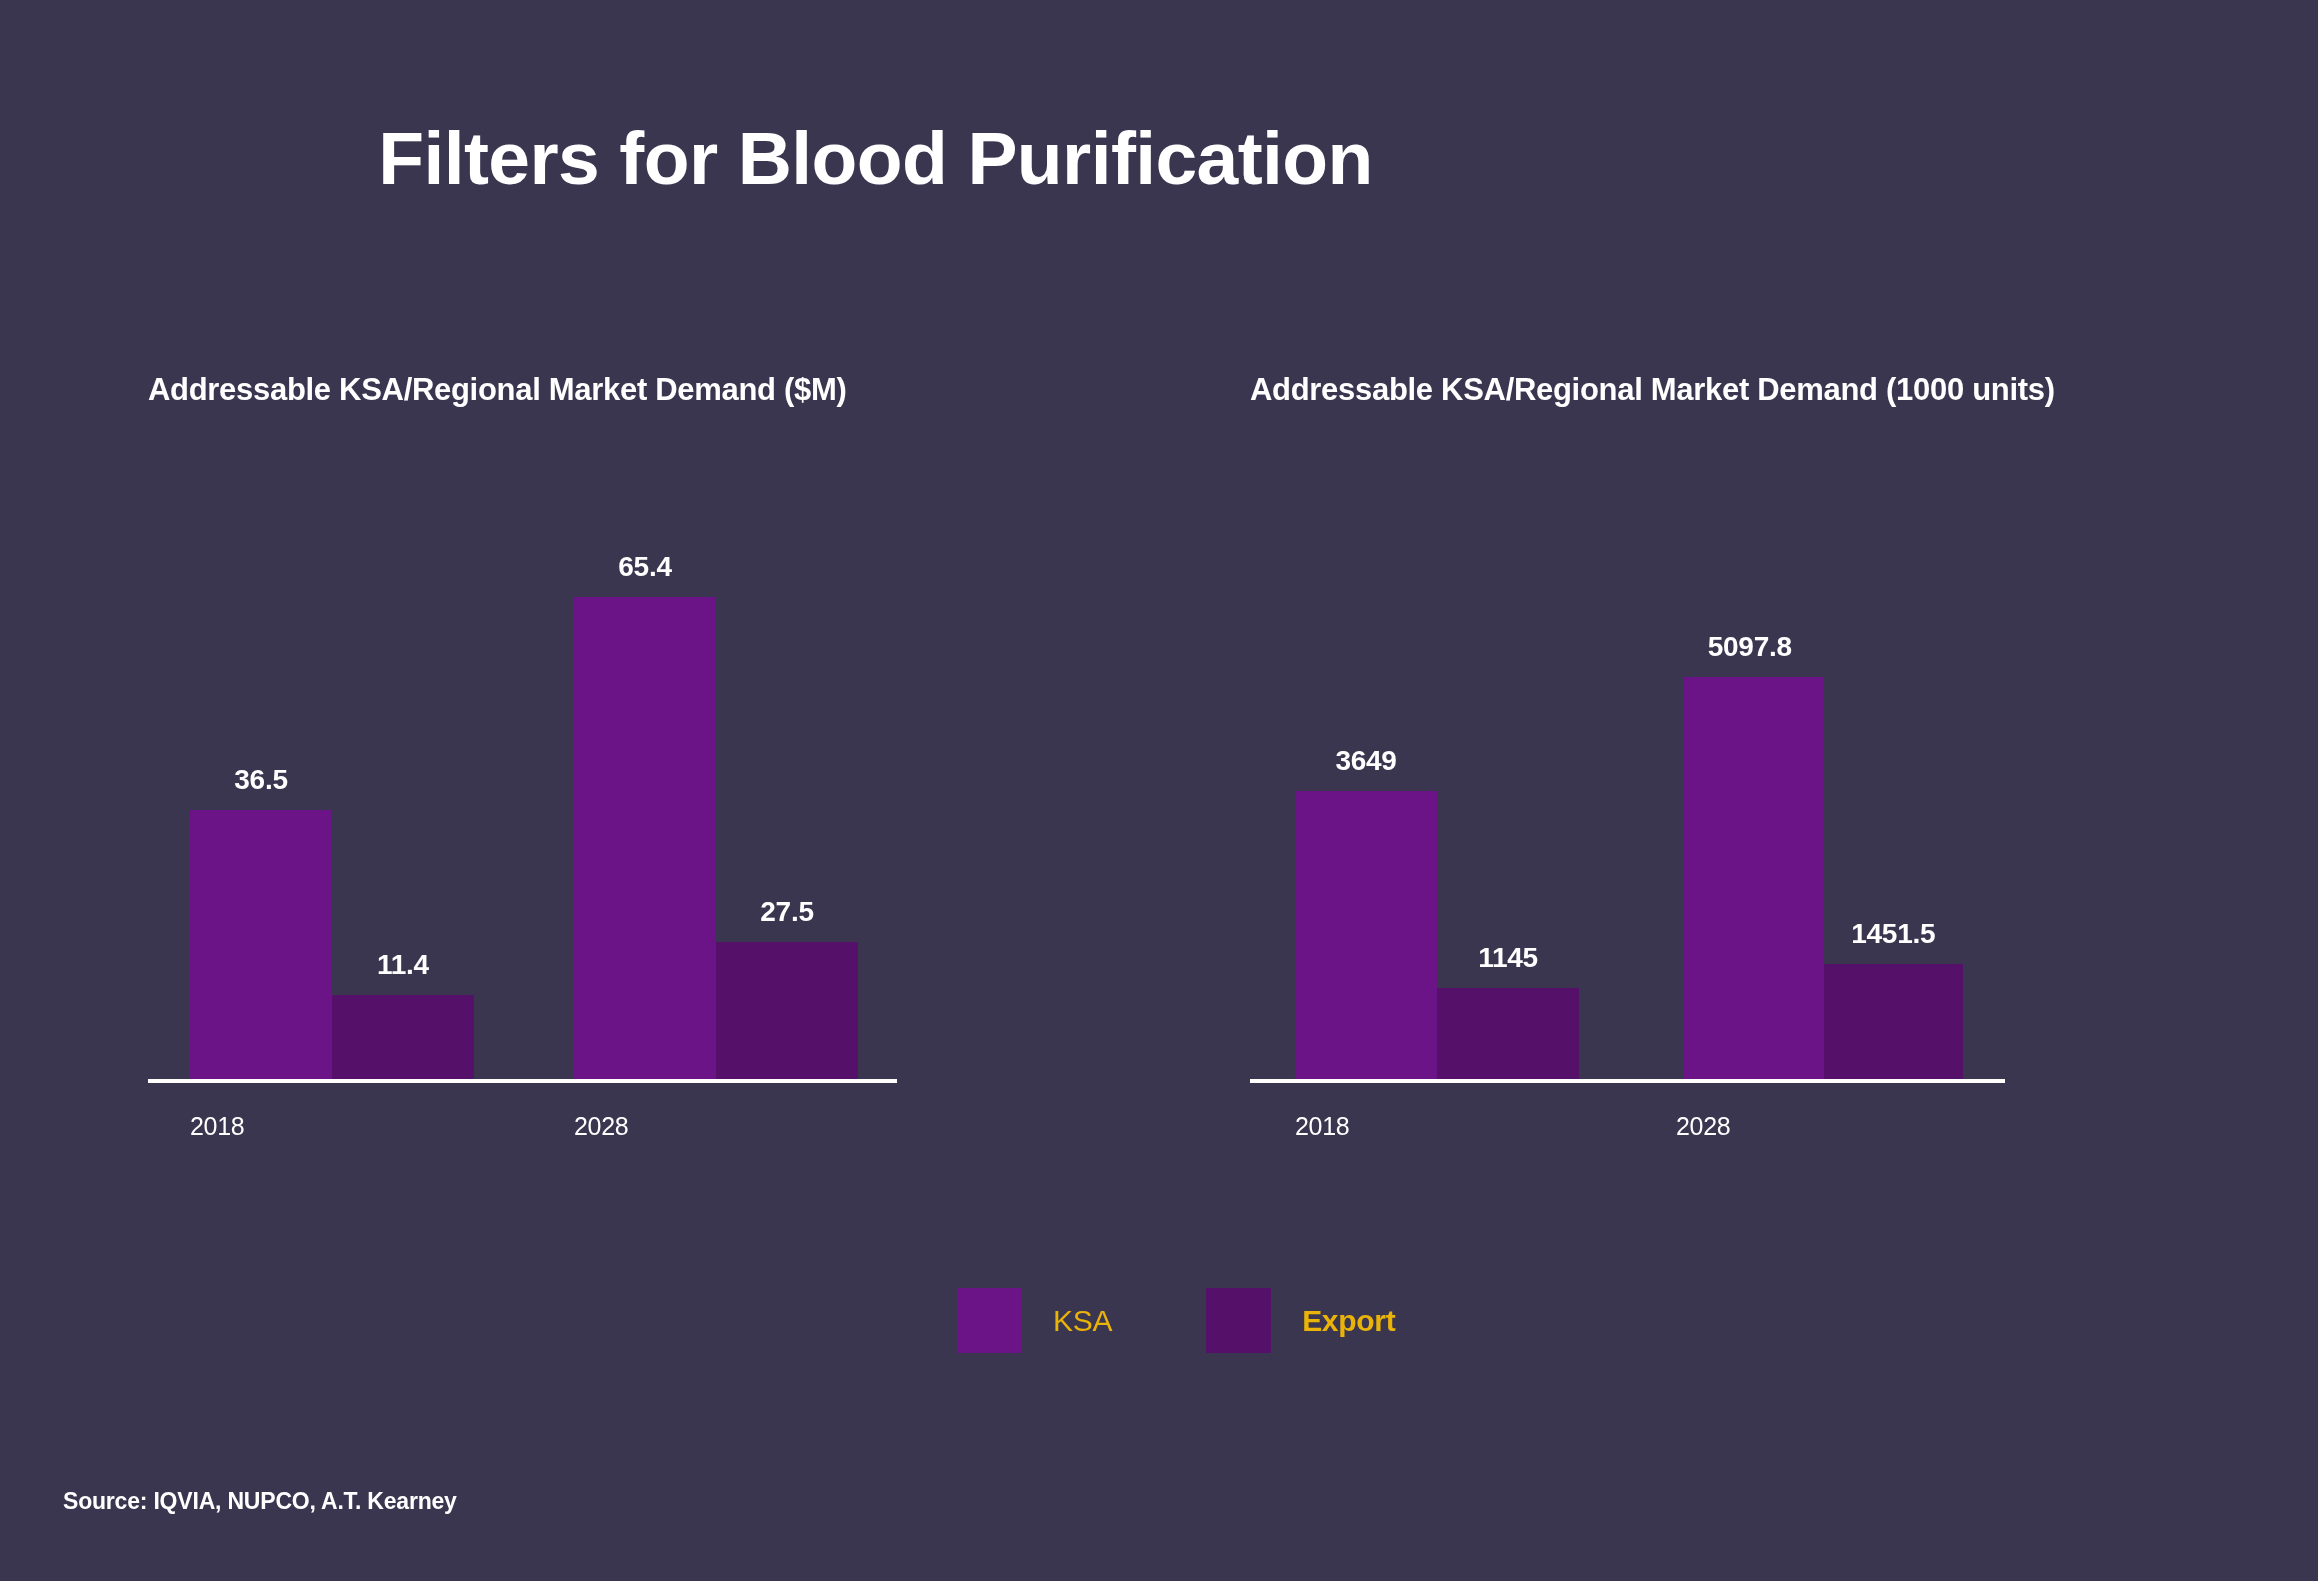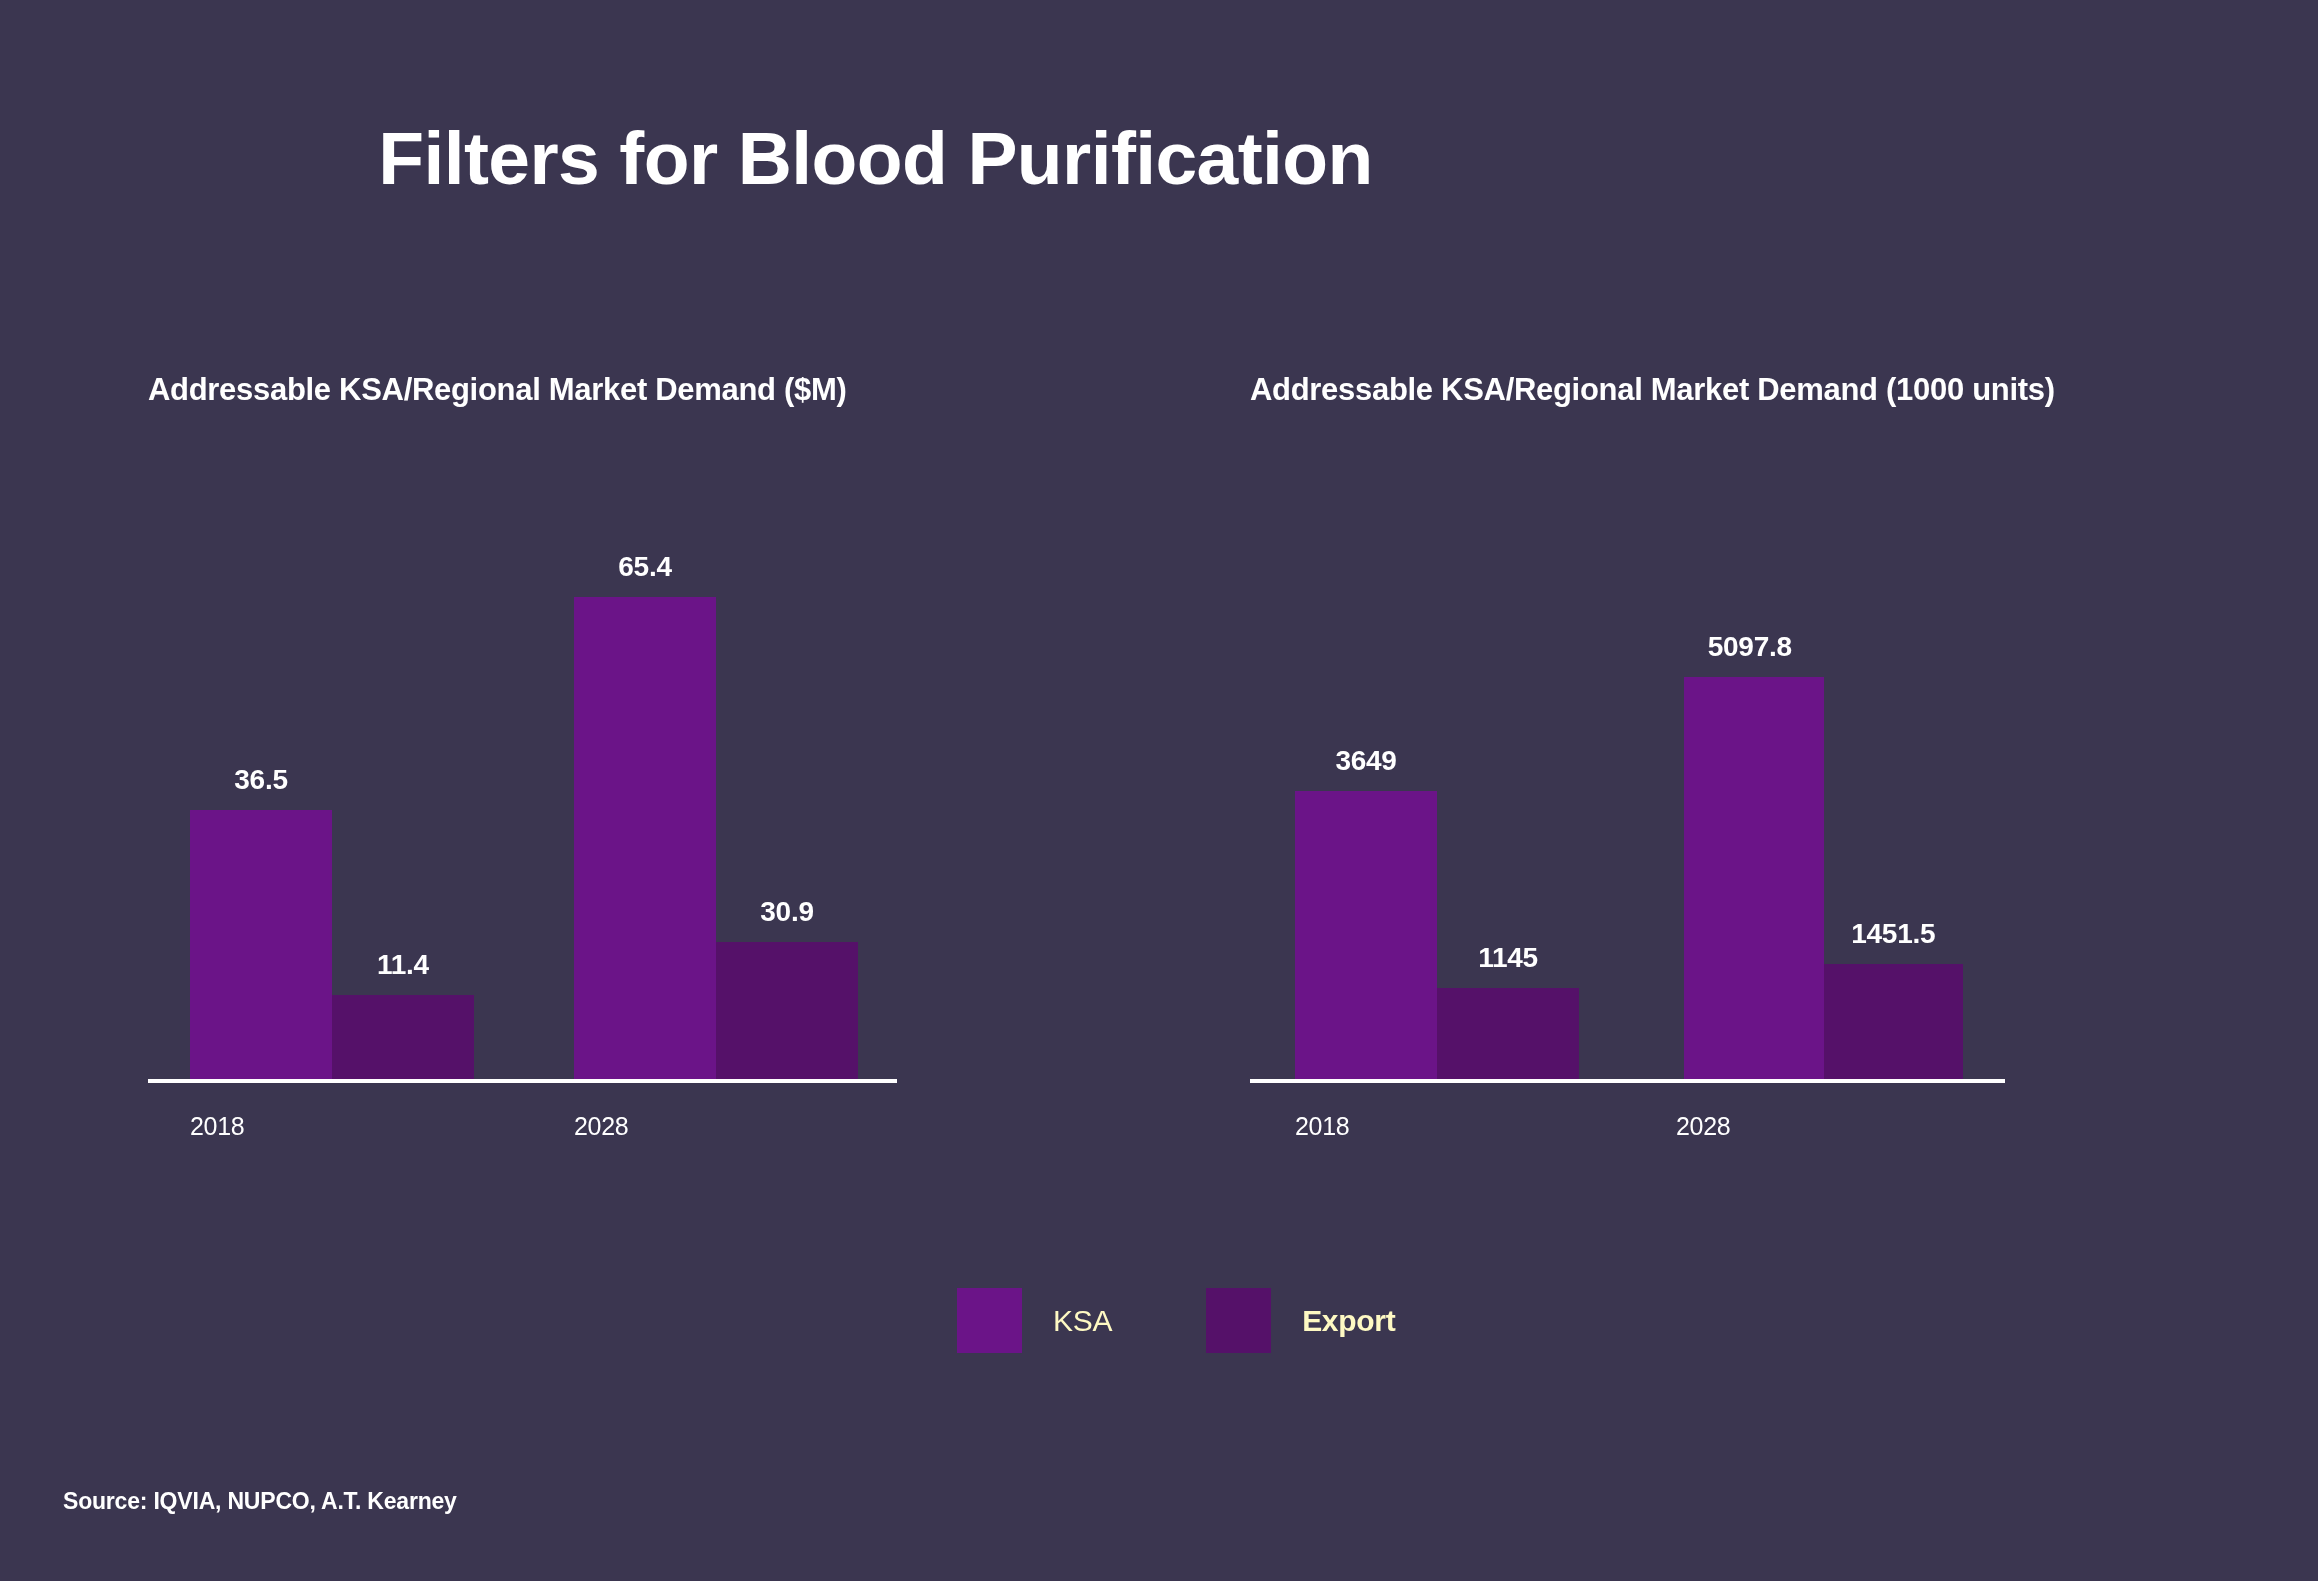--- a/index.html
+++ b/index.html
@@ -173,7 +173,7 @@
         <div class="bar" style="height:482px; background:#6B1488;"></div>
       </div>
       <div class="bar-wrap" style="width:142px;">
-        <span class="bar-value">30.9</span>
+        <span class="bar-value">27.5</span>
         <div class="bar" style="height:137px; background:#551169;"></div>
       </div>
       <div class="cat-label" style="left:0; width:290px;">2028</div>

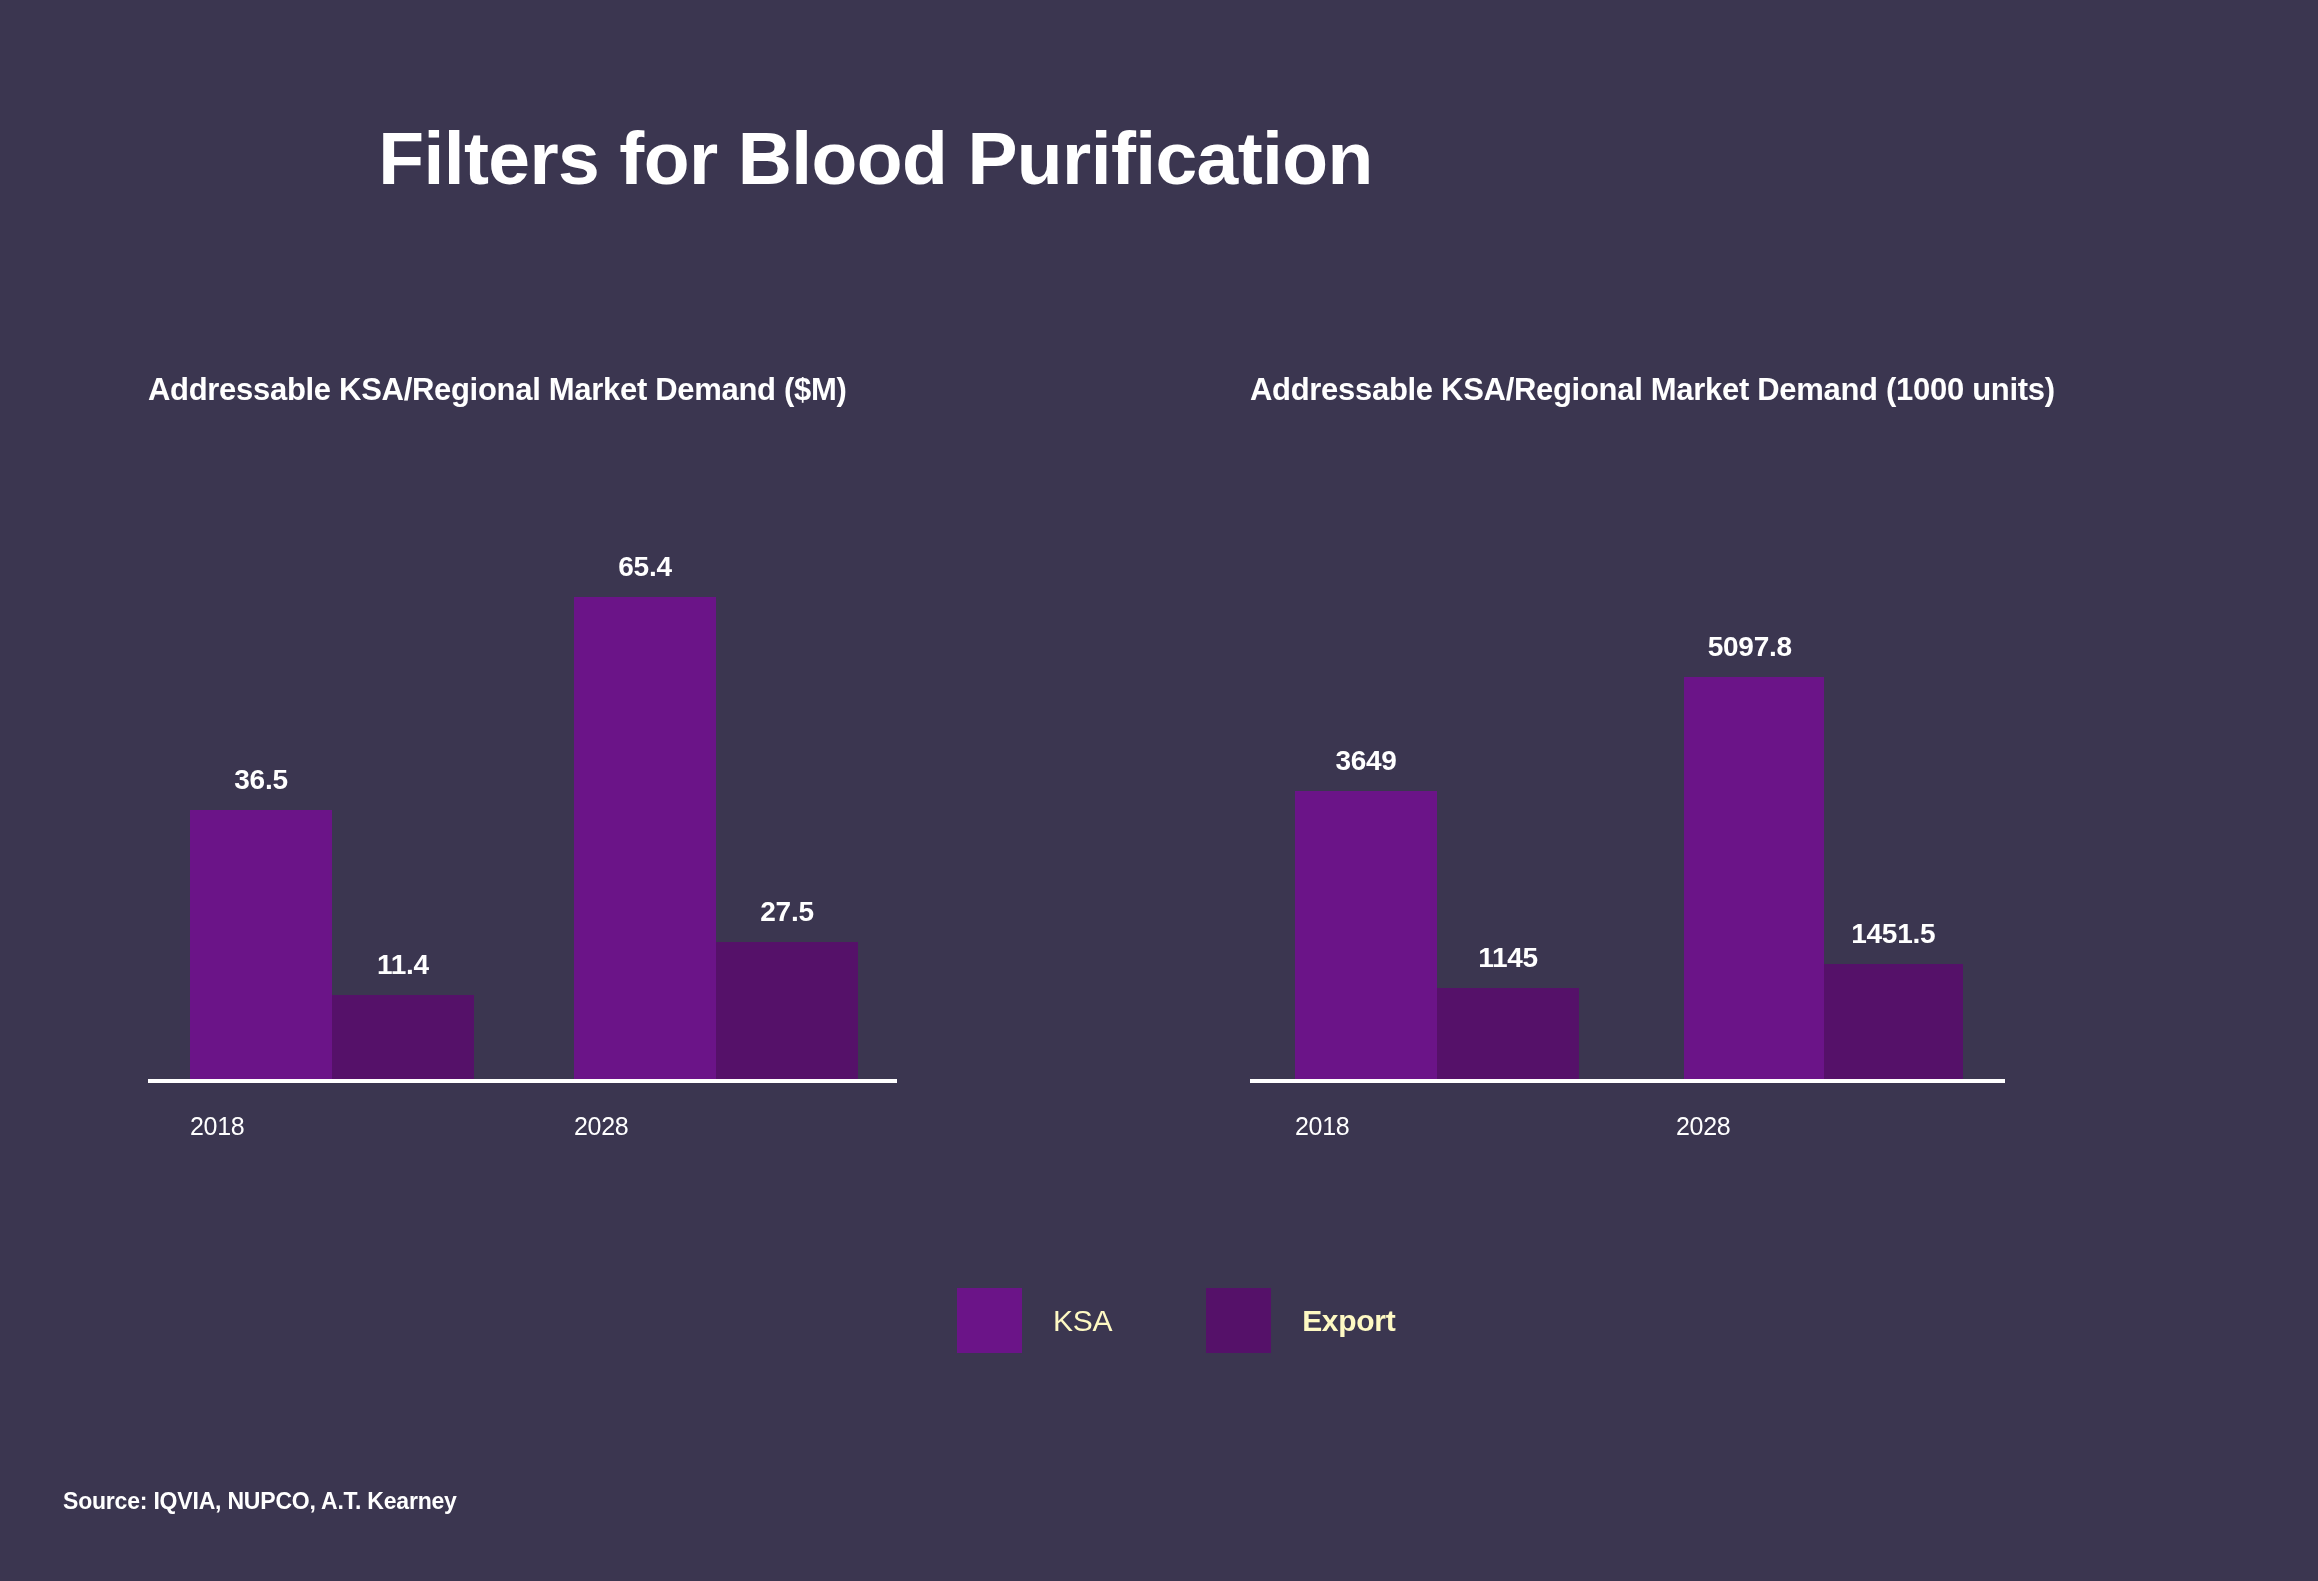--- a/index.html
+++ b/index.html
@@ -124,7 +124,7 @@
   .legend-label {
     margin-left: 31px;
     font-size: 30px;
-    color: #fef9c3;
+    color: #eab308;
     white-space: nowrap;
     line-height: 1;
     letter-spacing: -0.3px;

